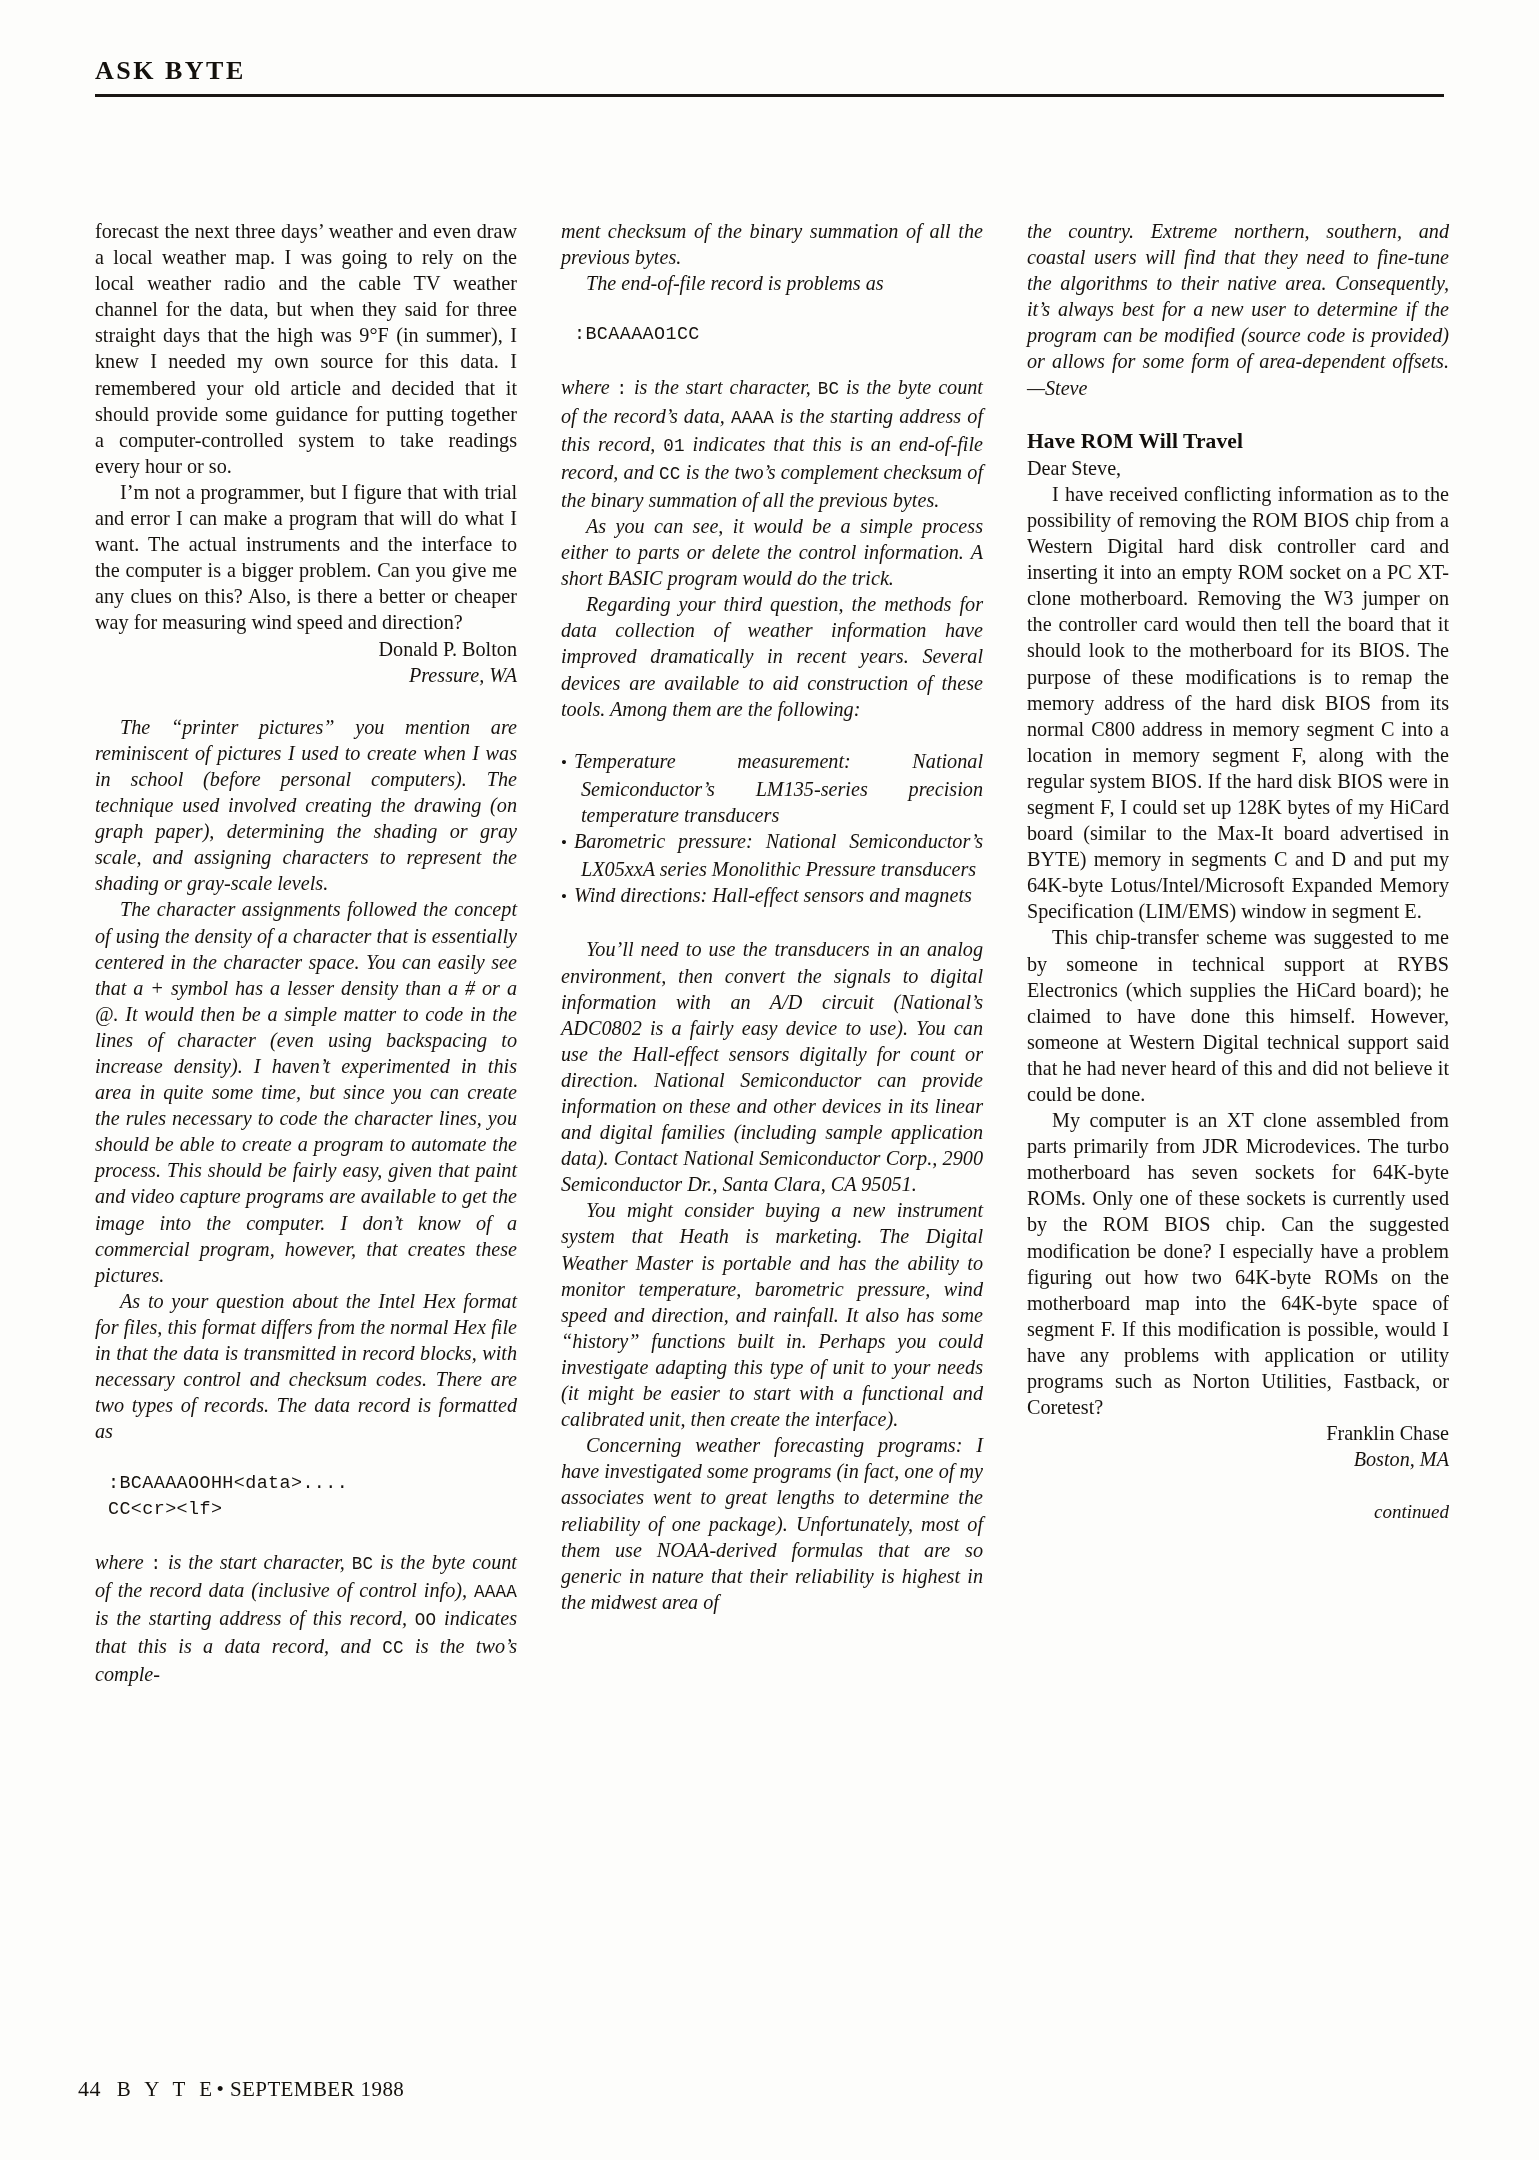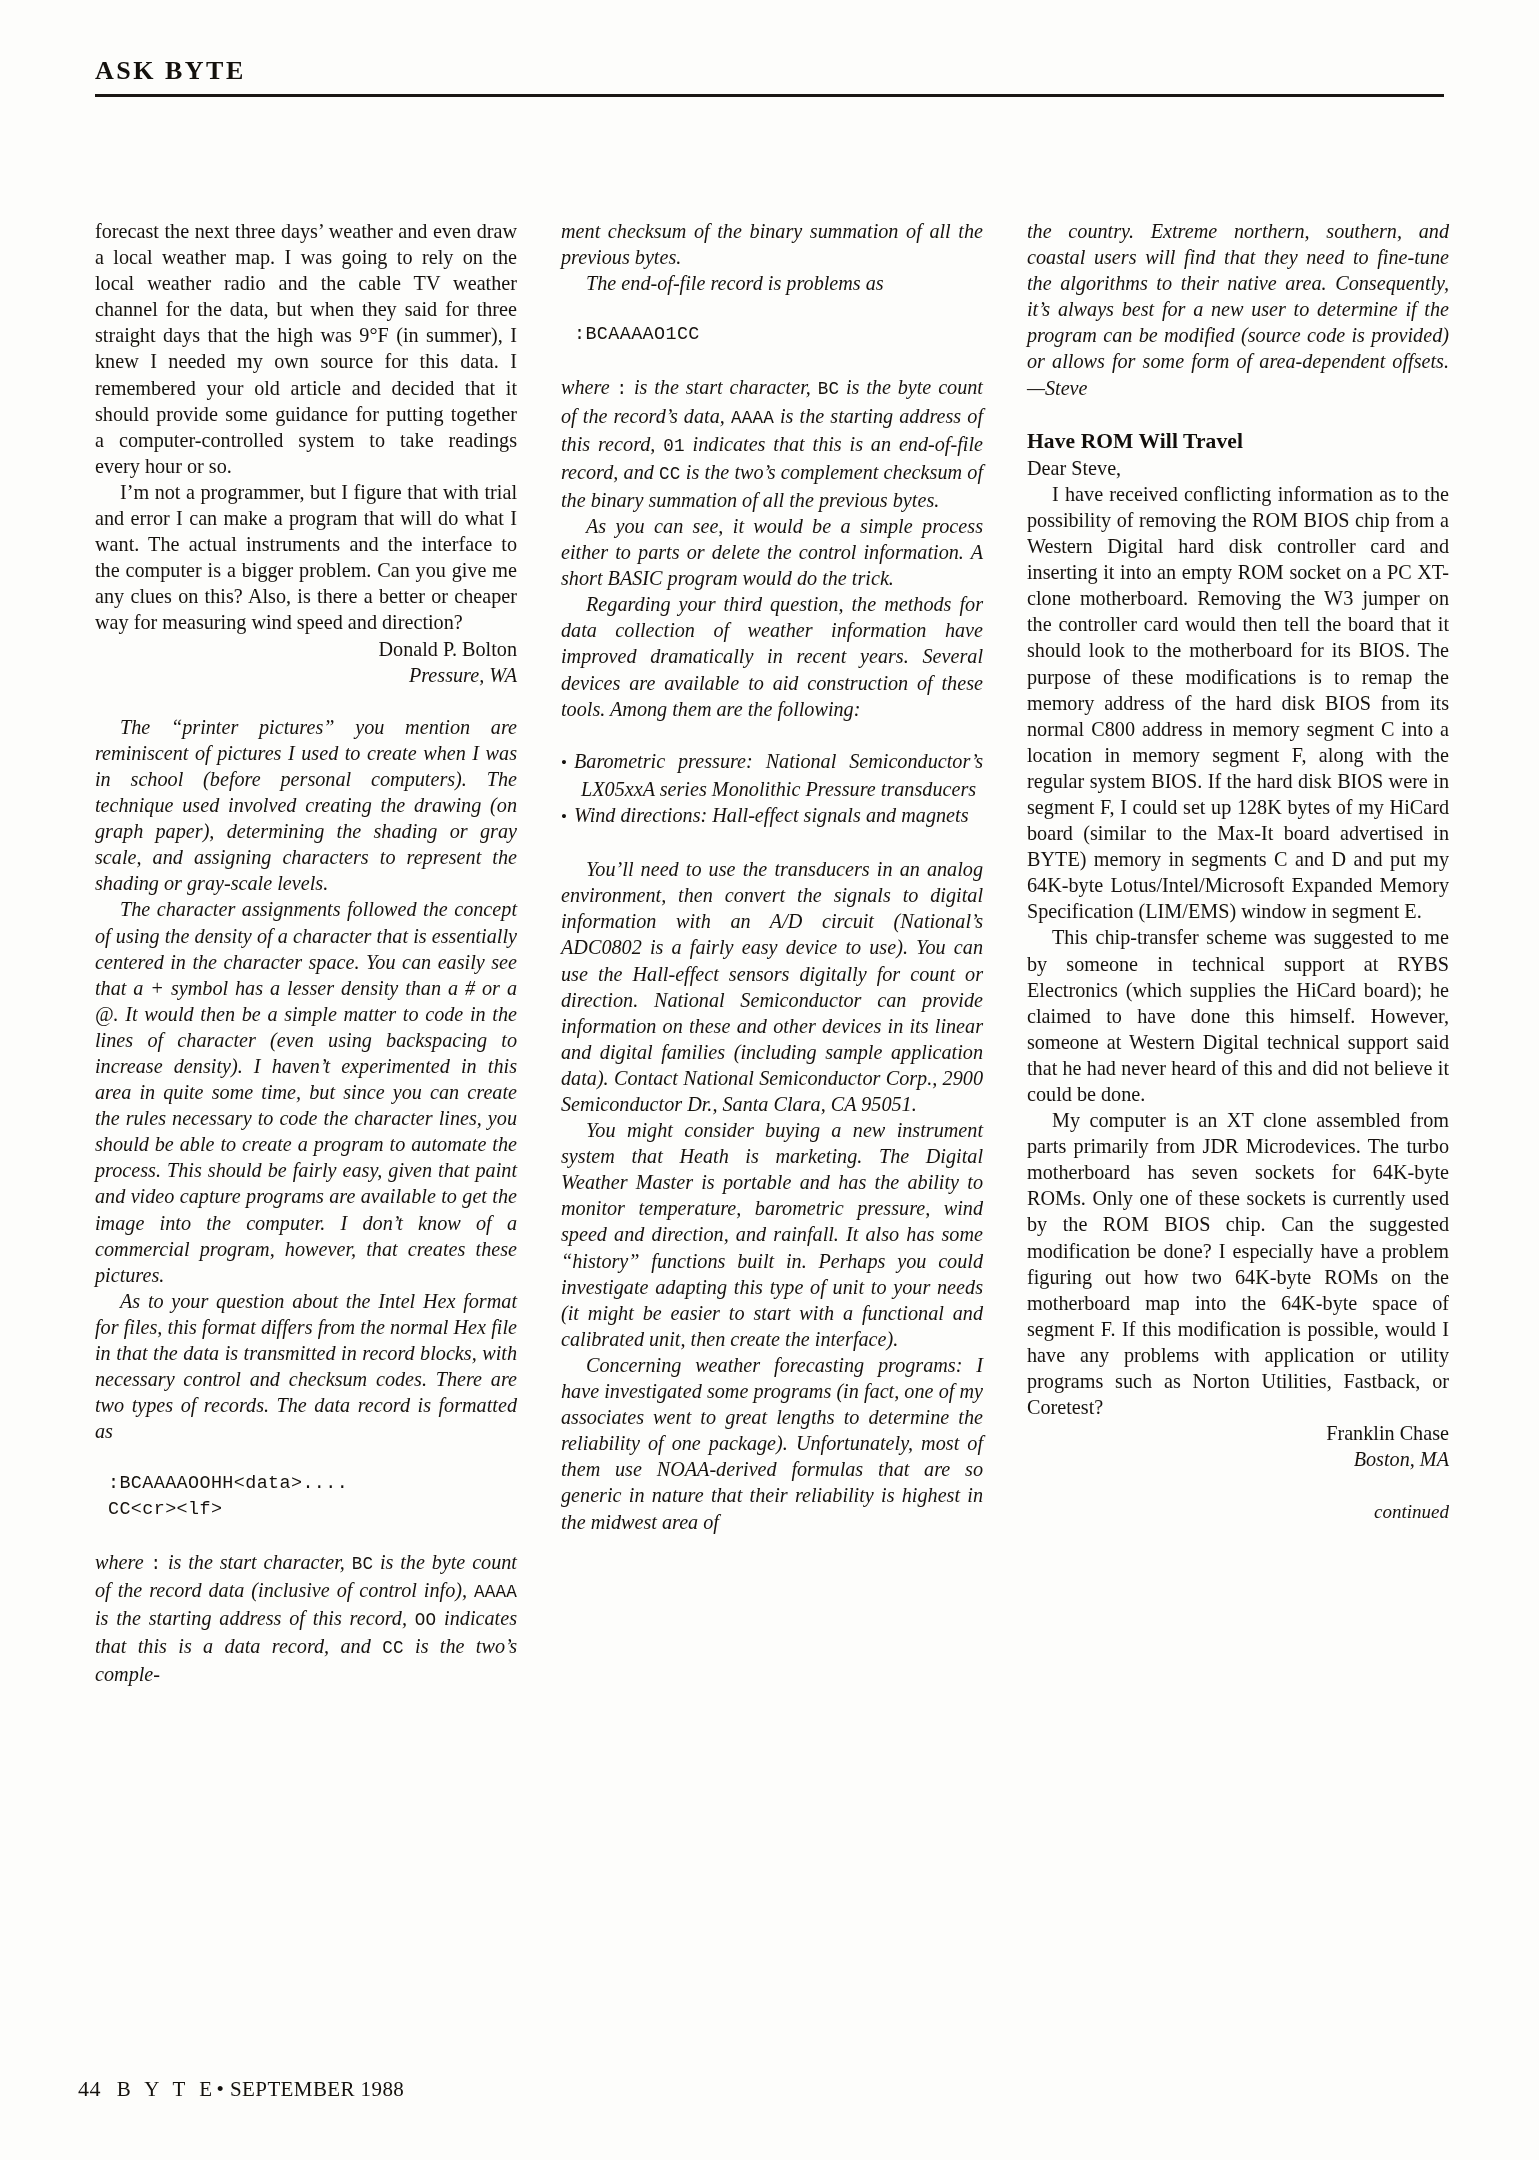--- a/index.html
+++ b/index.html
@@ -188,6 +188,7 @@
       <p class="ital ind">As you can see, it would be a simple process either to parts or delete the control information. A short BASIC program would do the trick.</p>
       <p class="ital ind">Regarding your third question, the methods for data collection of weather information have improved dramatically in recent years. Several devices are available to aid construction of these tools. Among them are the following:</p>
       <div class="gap"></div>
+      <p class="bullet"><span class="dot">•</span><span>Temperature measurement: National Semiconductor’s LM135-series precision temperature transducers</span></p>
       <p class="bullet"><span class="dot">•</span><span>Barometric pressure: National Semiconductor’s LX05xxA series Monolithic Pressure transducers</span></p>
       <p class="bullet"><span class="dot">•</span><span>Wind directions: Hall-effect signals and magnets</span></p>
       <div class="gap"></div>

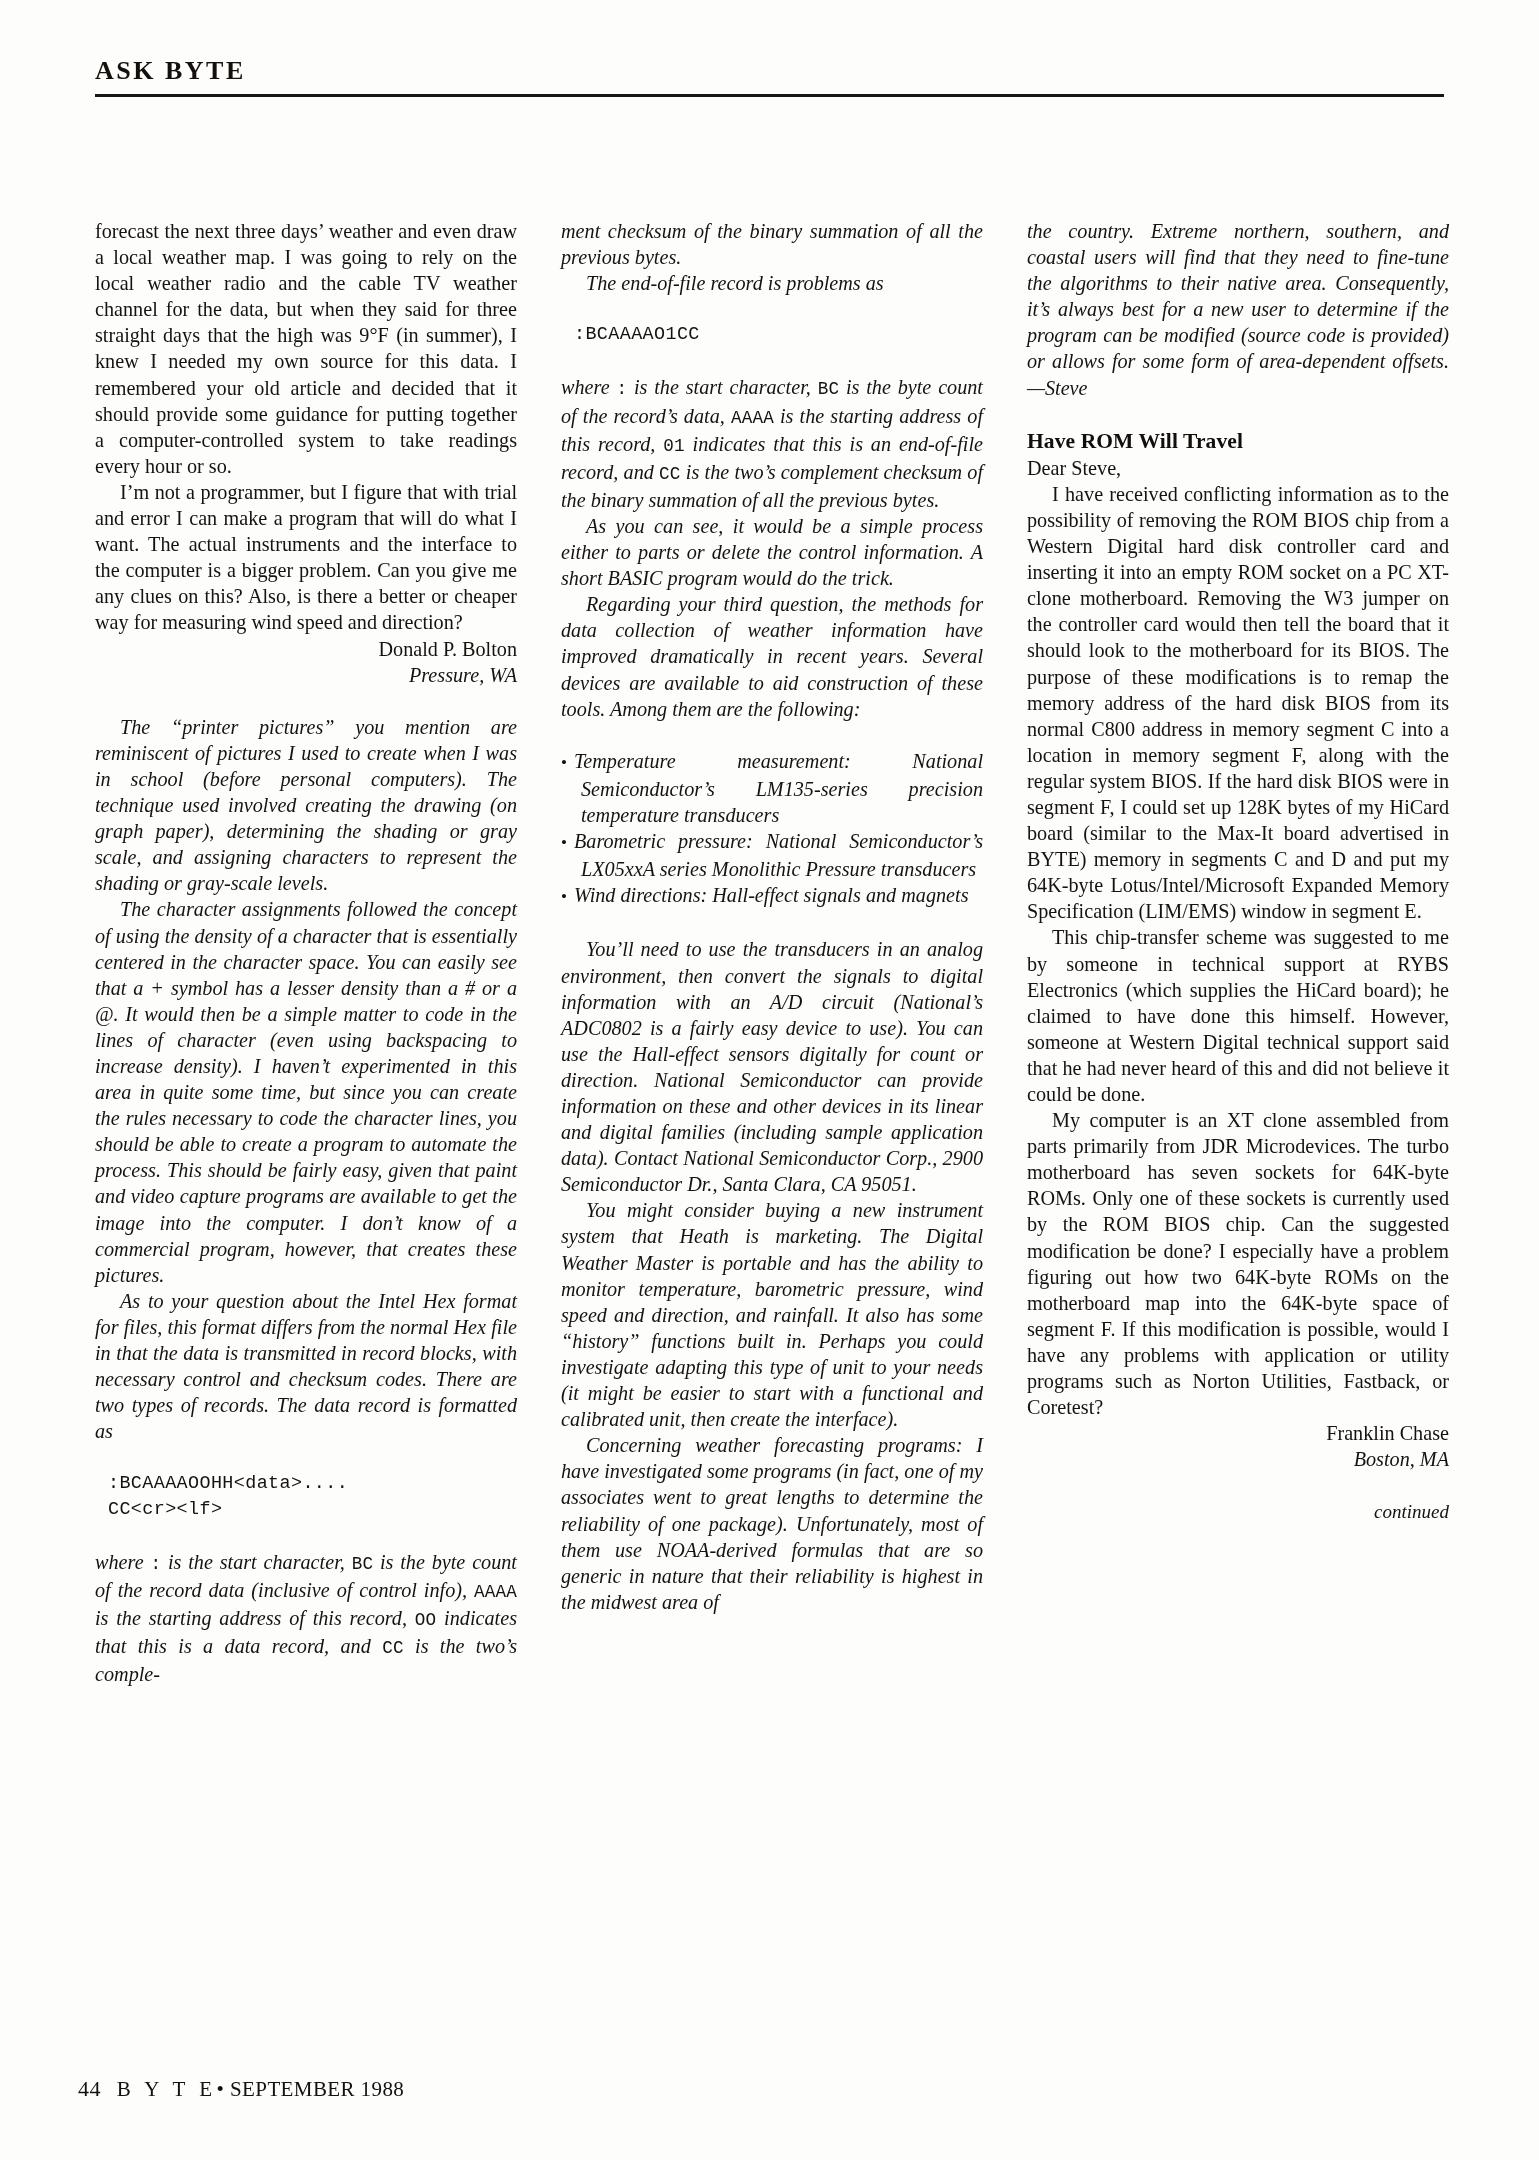--- a/index.html
+++ b/index.html
@@ -190,7 +190,7 @@
       <div class="gap"></div>
       <p class="bullet"><span class="dot">•</span><span>Temperature measurement: National Semiconductor’s LM135-series precision temperature transducers</span></p>
       <p class="bullet"><span class="dot">•</span><span>Barometric pressure: National Semiconductor’s LX05xxA series Monolithic Pressure transducers</span></p>
-      <p class="bullet"><span class="dot">•</span><span>Wind directions: Hall-effect signals and magnets</span></p>
+      <p class="bullet"><span class="dot">•</span><span>Wind directions: Hall-effect sensors and magnets</span></p>
       <div class="gap"></div>
       <p class="ital ind">You’ll need to use the transducers in an analog environment, then convert the signals to digital information with an A/D circuit (National’s ADC0802 is a fairly easy device to use). You can use the Hall-effect sensors digitally for count or direction. National Semiconductor can provide information on these and other devices in its linear and digital families (including sample application data). Contact National Semiconductor Corp., 2900 Semiconductor Dr., Santa Clara, CA 95051.</p>
       <p class="ital ind">You might consider buying a new instrument system that Heath is marketing. The Digital Weather Master is portable and has the ability to monitor temperature, barometric pressure, wind speed and direction, and rainfall. It also has some “history” functions built in. Perhaps you could investigate adapting this type of unit to your needs (it might be easier to start with a functional and calibrated unit, then create the interface).</p>

